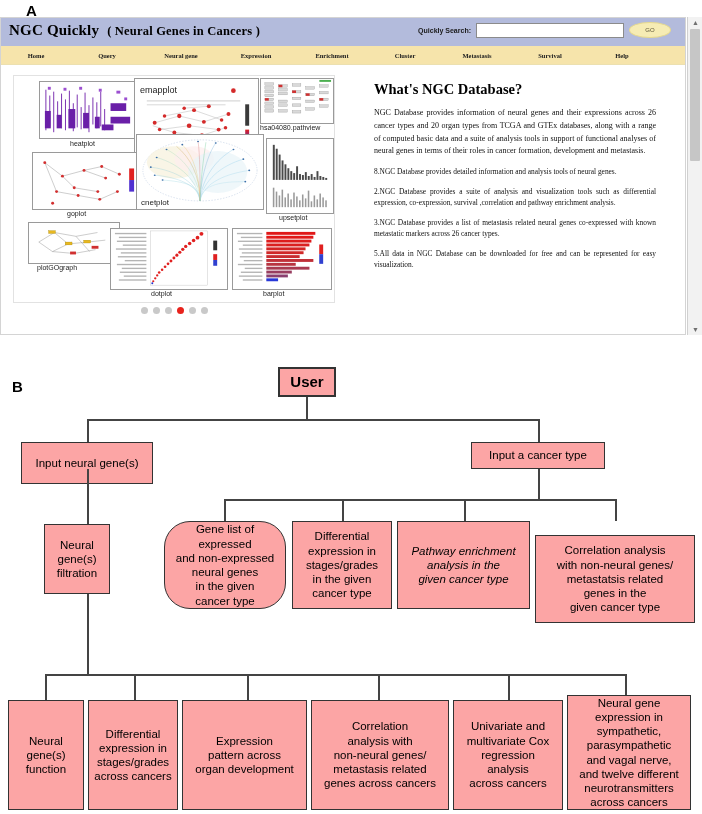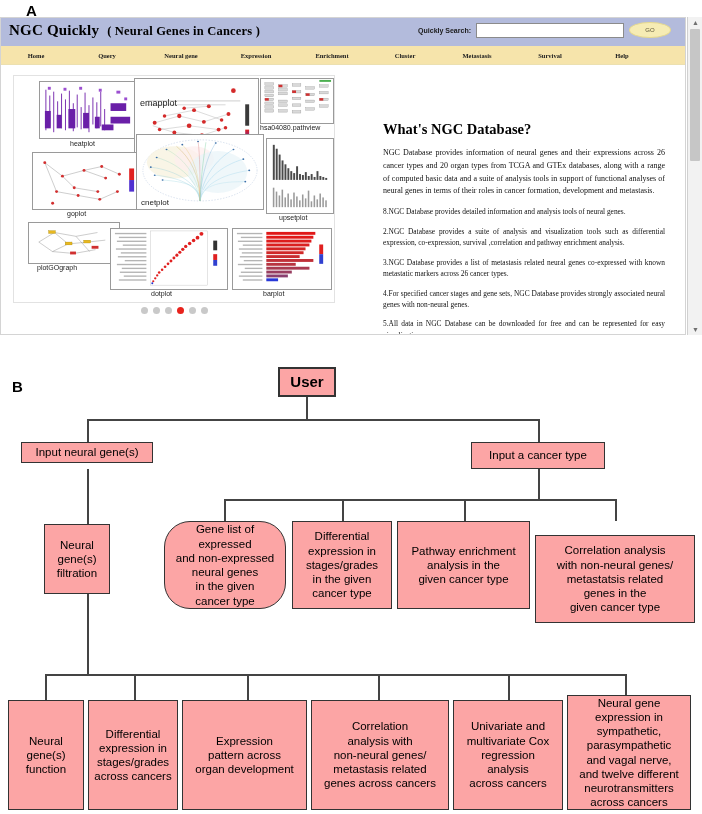--- a/index.html
+++ b/index.html
@@ -230,7 +230,7 @@
               </linearGradient>
             </defs>
         </svg>
-        <div class="tile-label" style="left:4px;top:19px;font-size:9px;background:transparent;">emapplot</div>
+        <div class="tile-label" style="left:4px;top:6px;font-size:9px;background:transparent;">emapplot</div>
       </div>
 
       <div class="tile" style="left:246px;top:2px;width:74px;height:46px;">

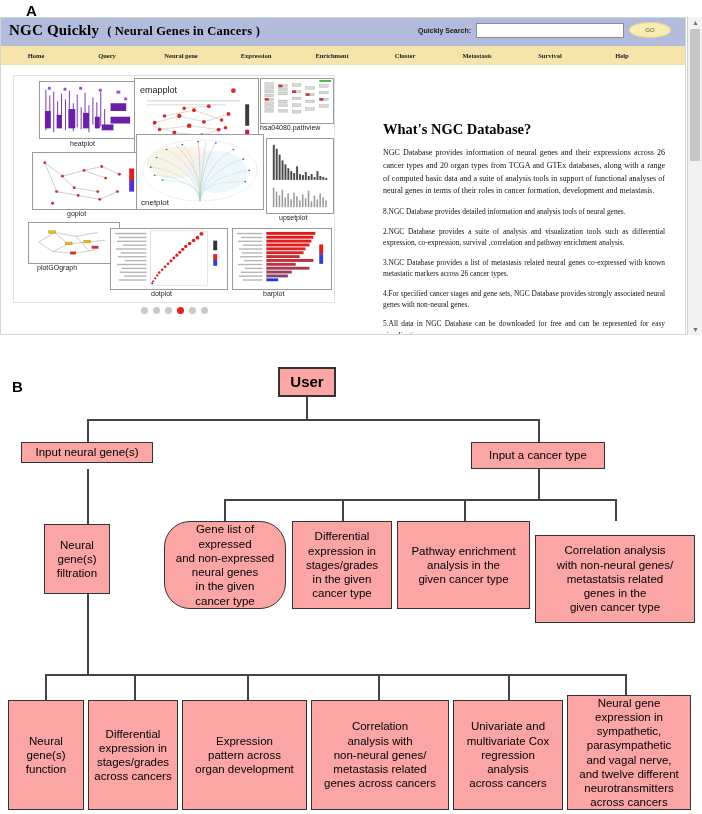--- a/index.html
+++ b/index.html
@@ -101,7 +101,7 @@
 
   
   #about{
-    position:absolute;left:382px;top:16px;width:282px;margin-top:40px;
+    position:absolute;left:373px;top:16px;width:282px;
   }
   #about-title{
     font-family:"Liberation Serif",serif;font-weight:bold;font-size:14.5px;

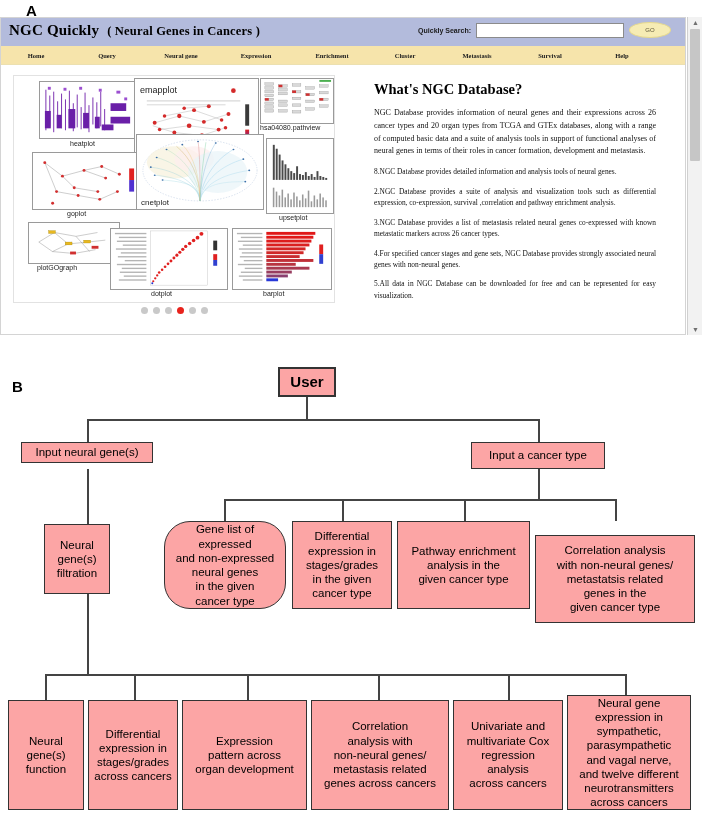--- a/index.html
+++ b/index.html
@@ -508,7 +508,6 @@
           <p class="about-p">8.NGC Database provides detailed information and analysis tools of neural genes.</p>
           <p class="about-p">2.NGC Database provides a suite of analysis and visualization tools such as differential expression, co-expression, survival ,correlation and pathway enrichment analysis.</p>
           <p class="about-p">3.NGC Database provides a list of metastasis related neural genes co-expressed with known metastatic markers across 26 cancer types.</p>
-          <p class="about-p">4.For specified cancer stages and gene sets, NGC Database provides strongly associated neural genes with non-neural genes.</p>
           <p class="about-p">5.All data in NGC Database can be downloaded for free and can be represented for easy visualization.</p>
         </div>
     </div>

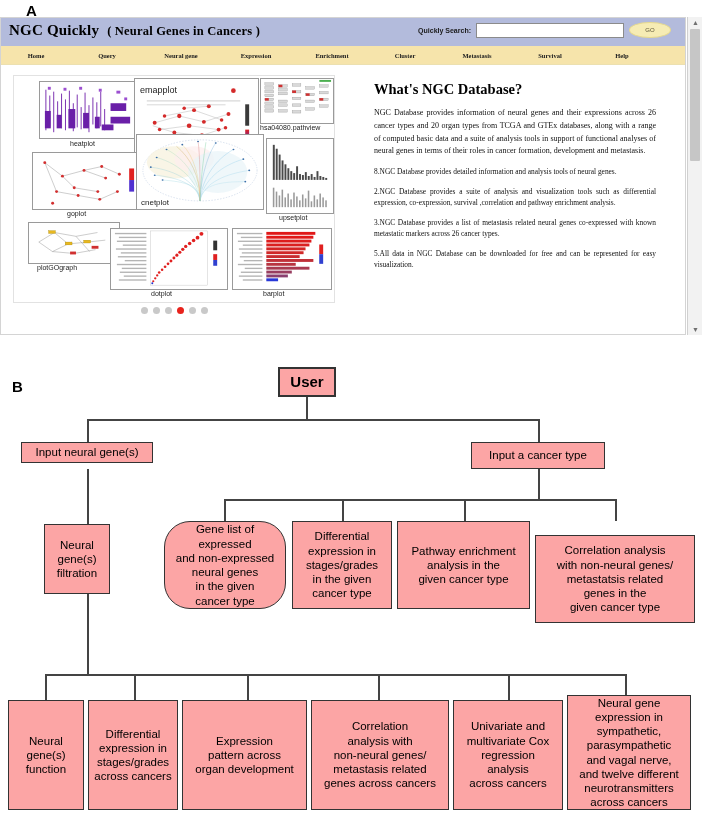--- a/index.html
+++ b/index.html
@@ -531,7 +531,7 @@
   <div class="fline vline" style="left:87px;top:64px;height:23px;"></div>
   <div class="fline vline" style="left:538px;top:64px;height:23px;"></div>
 
-  <div class="fbox" style="left:21px;top:87px;width:132px;height:21px;font-size:11.5px;">Input neural gene(s)</div>
+  <div class="fbox" style="left:21px;top:87px;width:132px;height:42px;font-size:11.5px;">Input neural gene(s)</div>
   <div class="fbox" style="left:471px;top:87px;width:134px;height:27px;font-size:11.5px;">Input a cancer type</div>
 
   <div class="fline vline" style="left:538px;top:114px;height:30px;"></div>

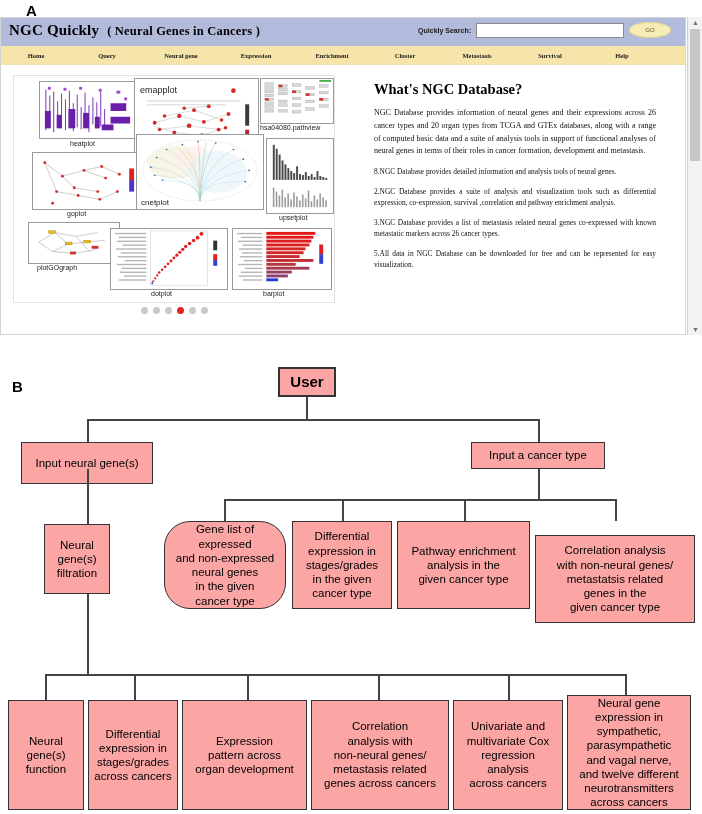--- a/index.html
+++ b/index.html
@@ -552,7 +552,7 @@
 stages/grades
 in the given
 cancer type</div>
-  <div class="fbox" style="left:397px;top:166px;width:133px;height:88px;font-size:11.5px;white-space:pre-line;">Pathway enrichment
+  <div class="fbox" style="left:397px;top:166px;width:133px;height:88px;font-size:11.5px;white-space:pre-line;font-style:italic;">Pathway enrichment
 analysis in the
 given cancer type</div>
   <div class="fbox" style="left:535px;top:180px;width:160px;height:88px;font-size:11.5px;white-space:pre-line;">Correlation analysis

